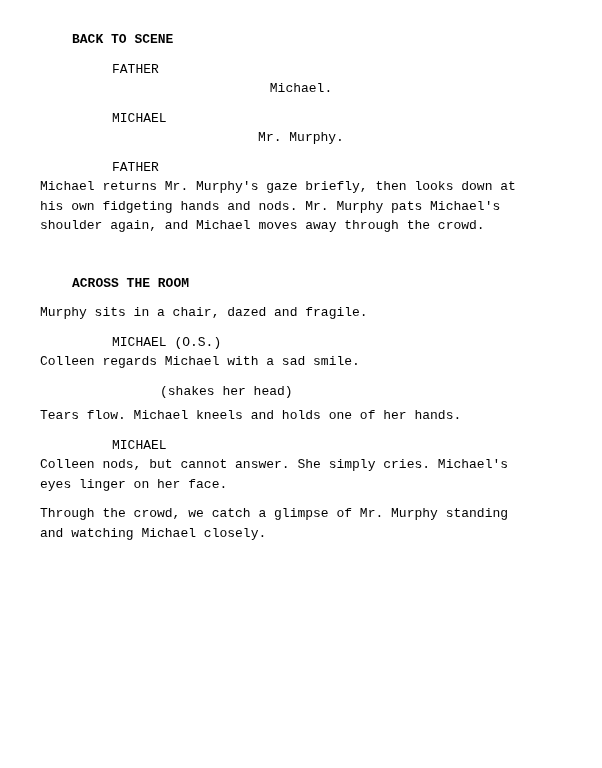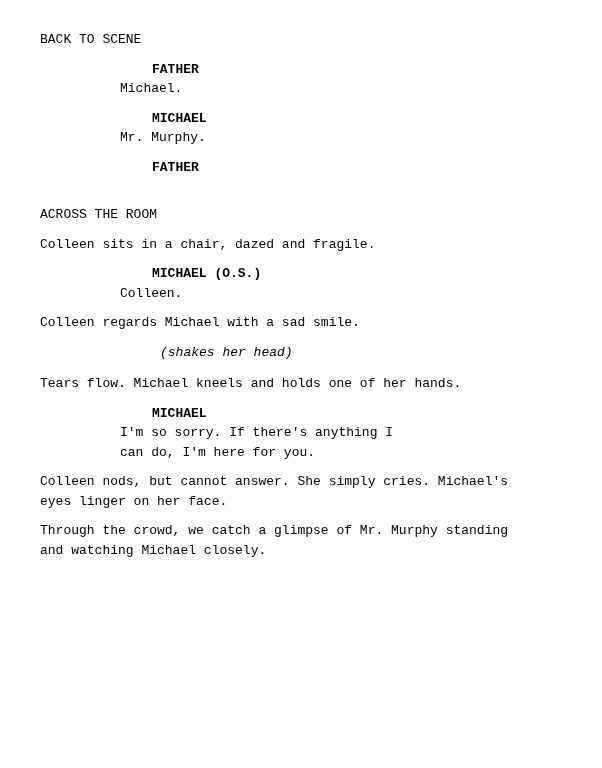--- a/index.html
+++ b/index.html
@@ -25,9 +25,10 @@
     }
 
     .scene-heading {
-      font-weight: normal;
+      font-weight: bold;
       margin-bottom: 10px;
       margin-top: 10px;
+      margin-left: 32px;
     }
 
     .action {

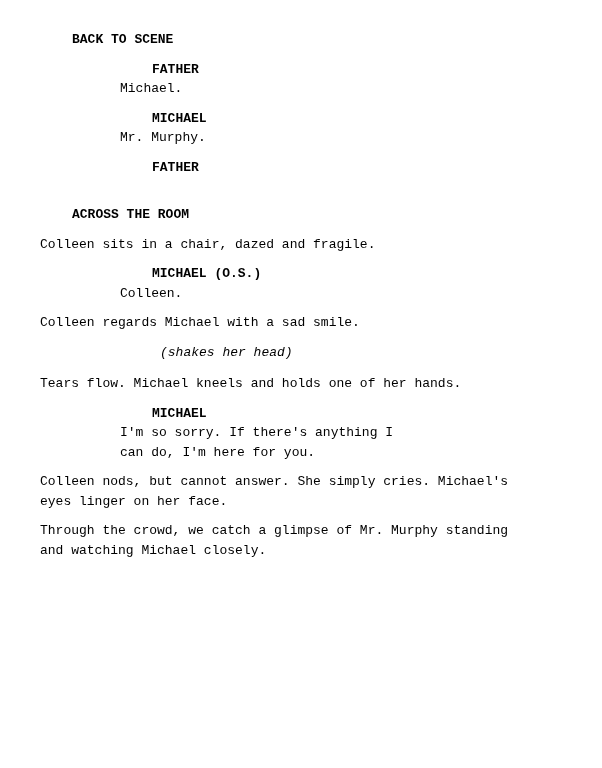--- a/index.html
+++ b/index.html
@@ -37,9 +37,9 @@
     }
 
     .character {
-      margin-left: 112px;
+      margin-left: 72px;
       margin-bottom: 0;
-      font-weight: bold;
+      font-weight: normal;
     }
 
     .parenthetical {

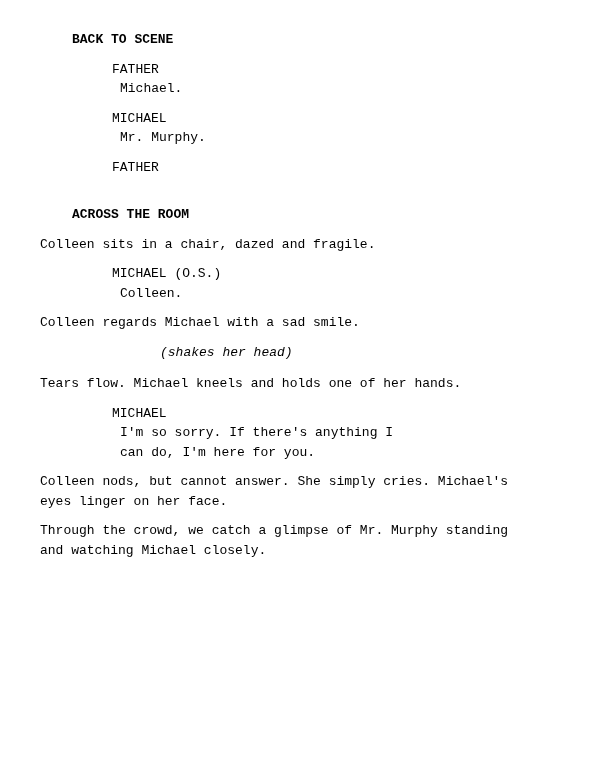--- a/index.html
+++ b/index.html
@@ -53,6 +53,7 @@
       margin-right: 80px;
       margin-bottom: 10px;
       white-space: pre-wrap;
+      text-align: center;
     }
 
     .spacer-lg {

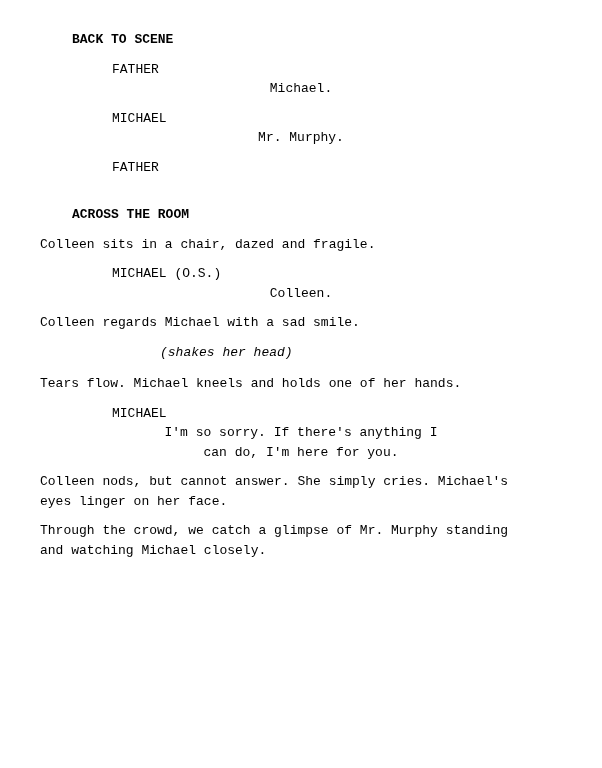--- a/index.html
+++ b/index.html
@@ -76,6 +76,9 @@
 
   <div class="character">FATHER</div>
 
+  <div class="action">Michael returns Mr. Murphy's gaze briefly, then looks down at
+his own fidgeting hands and nods. Mr. Murphy pats Michael's
+shoulder again, and Michael moves away through the crowd.</div>
 
   <div class="spacer-lg"></div>
 

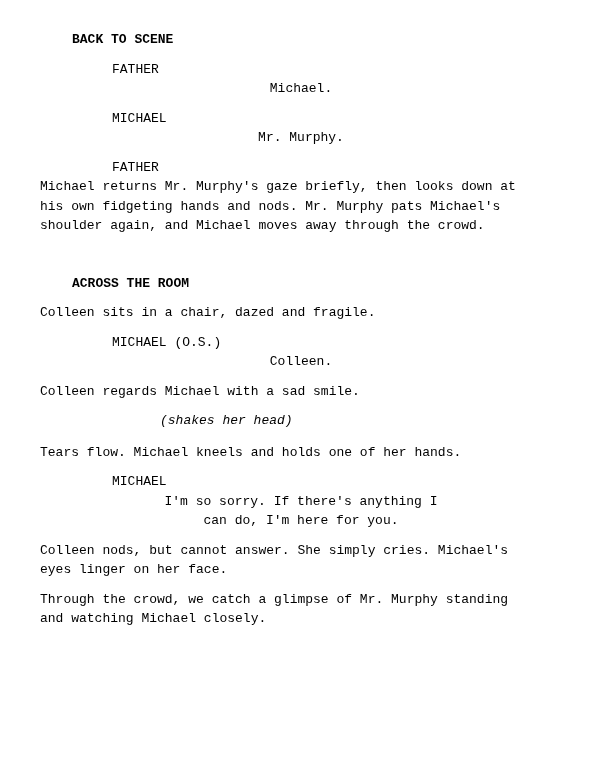--- a/index.html
+++ b/index.html
@@ -84,7 +84,7 @@
 
   <div class="scene-heading">ACROSS THE ROOM</div>
 
-  <div class="action">Colleen sits in a chair, dazed and fragile.</div>
+  <div class="action">Murphy sits in a chair, dazed and fragile.</div>
 
   <div class="character">MICHAEL (O.S.)</div>
   <div class="dialogue">Colleen.</div>

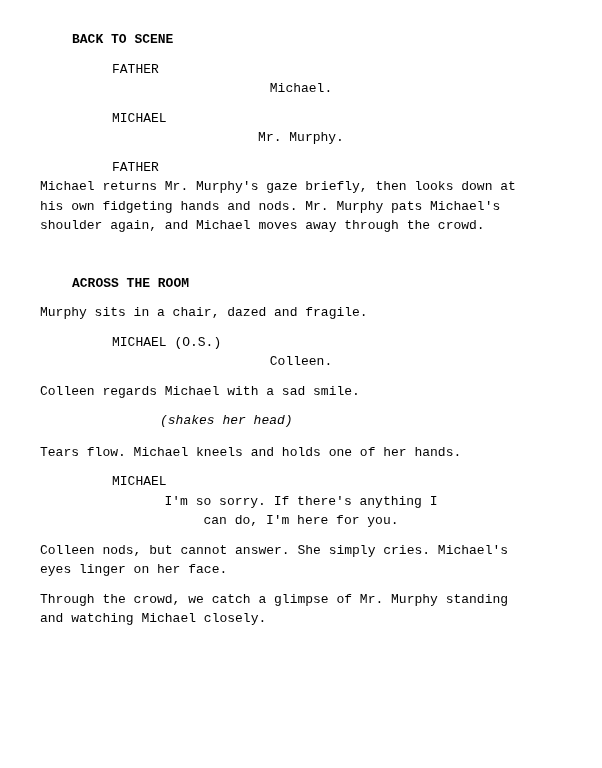--- a/index.html
+++ b/index.html
@@ -87,7 +87,6 @@
   <div class="action">Murphy sits in a chair, dazed and fragile.</div>
 
   <div class="character">MICHAEL (O.S.)</div>
-  <div class="dialogue">Colleen.</div>
 
   <div class="action">Colleen regards Michael with a sad smile.</div>
 

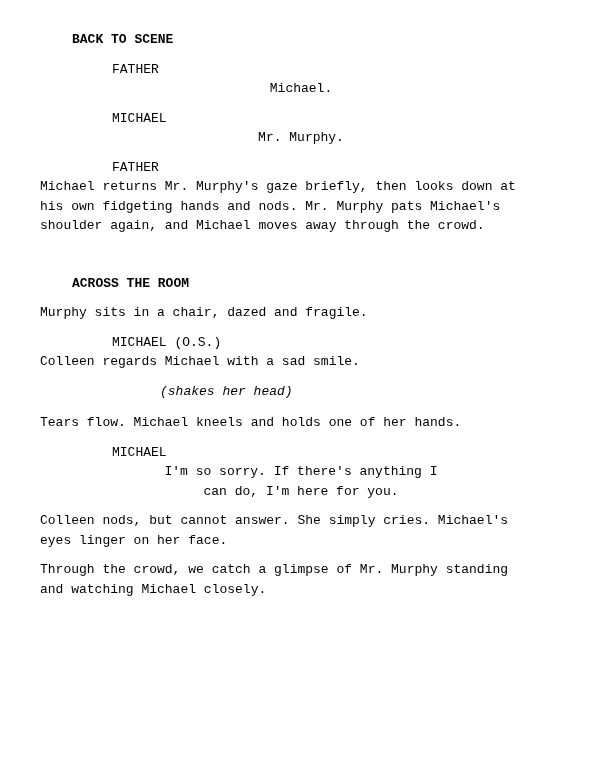--- a/index.html
+++ b/index.html
@@ -44,8 +44,7 @@
 
     .parenthetical {
       margin-left: 120px;
-      margin-bottom: 12px;
-      font-style: italic;
+      margin-bottom: 5px;
     }
 
     .dialogue {

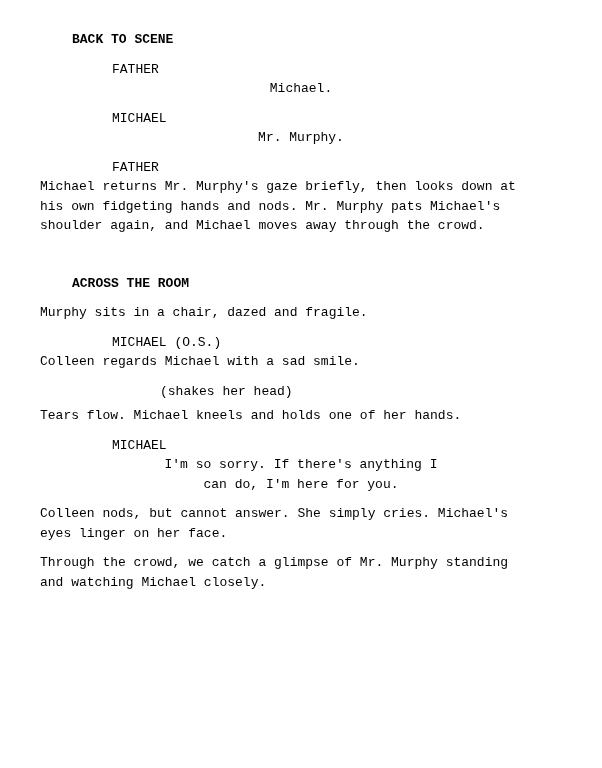--- a/index.html
+++ b/index.html
@@ -94,8 +94,6 @@
   <div class="action">Tears flow. Michael kneels and holds one of her hands.</div>
 
   <div class="character">MICHAEL</div>
-  <div class="dialogue">I'm so sorry. If there's anything I
-can do, I'm here for you.</div>
 
   <div class="action">Colleen nods, but cannot answer. She simply cries. Michael's
 eyes linger on her face.</div>

